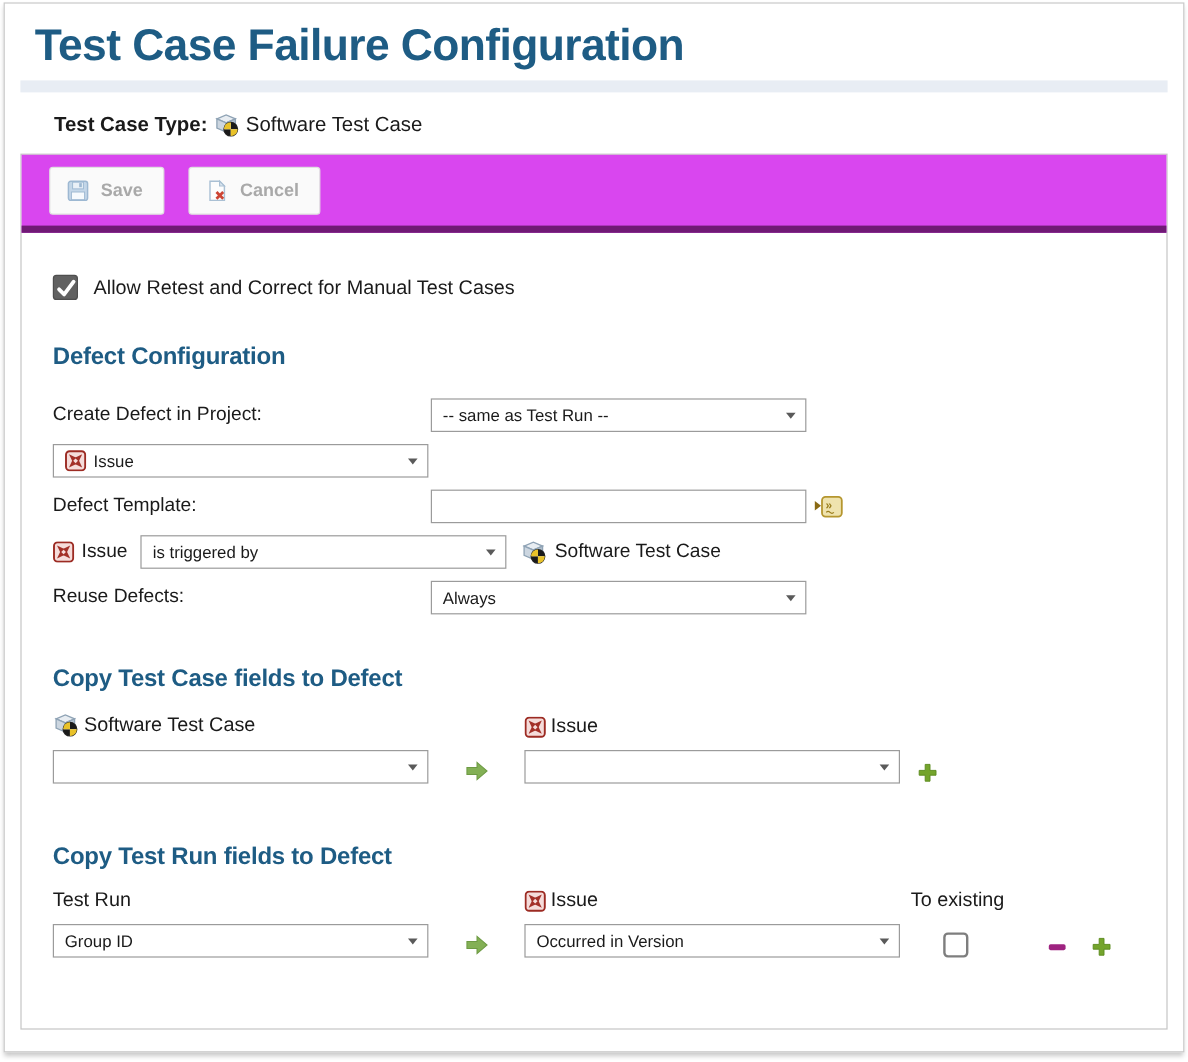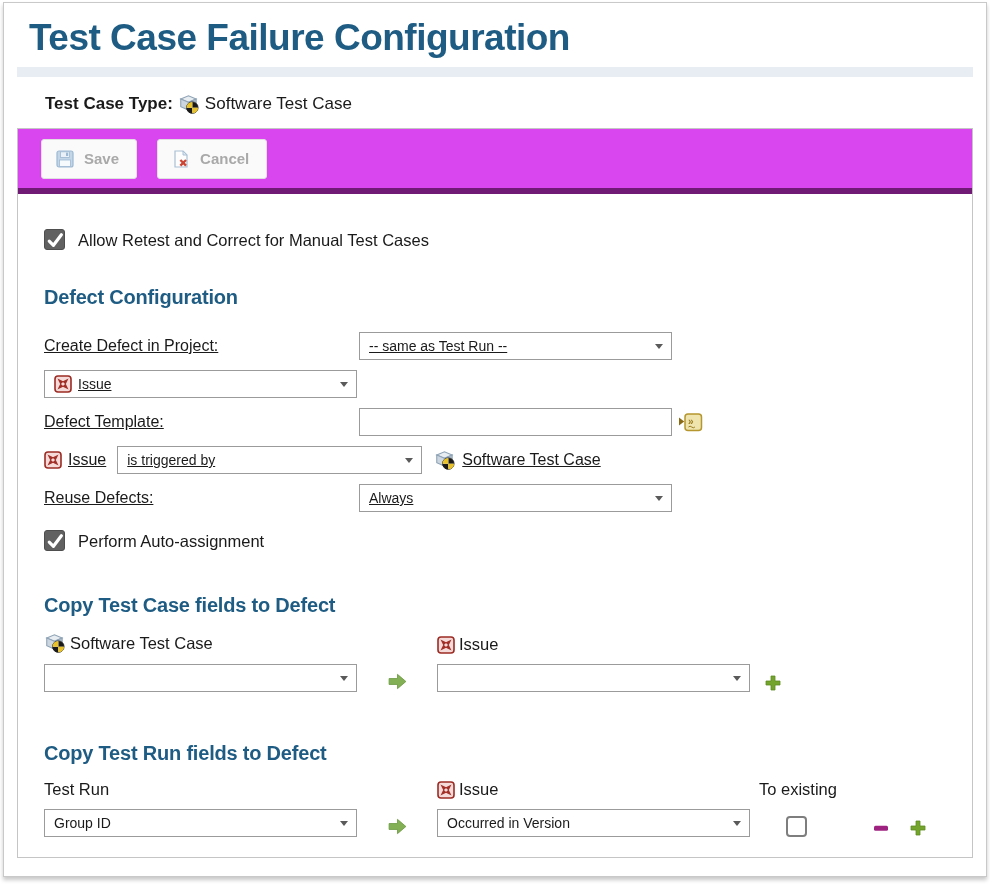--- a/index.html
+++ b/index.html
@@ -81,7 +81,7 @@
   .dc-heading { margin-top: 36px; }
 
   .form-rows { margin-top: 23px; }
-  .form-row { display: flex; align-items: center; height: 28px; margin-bottom: 10px; font-size: 16px; text-decoration: underline; }
+  .form-row { display: flex; align-items: center; height: 28px; margin-bottom: 10px; font-size: 16px; }
   .form-row .row-label { width: 315px; flex: 0 0 auto; }
 
   .select {

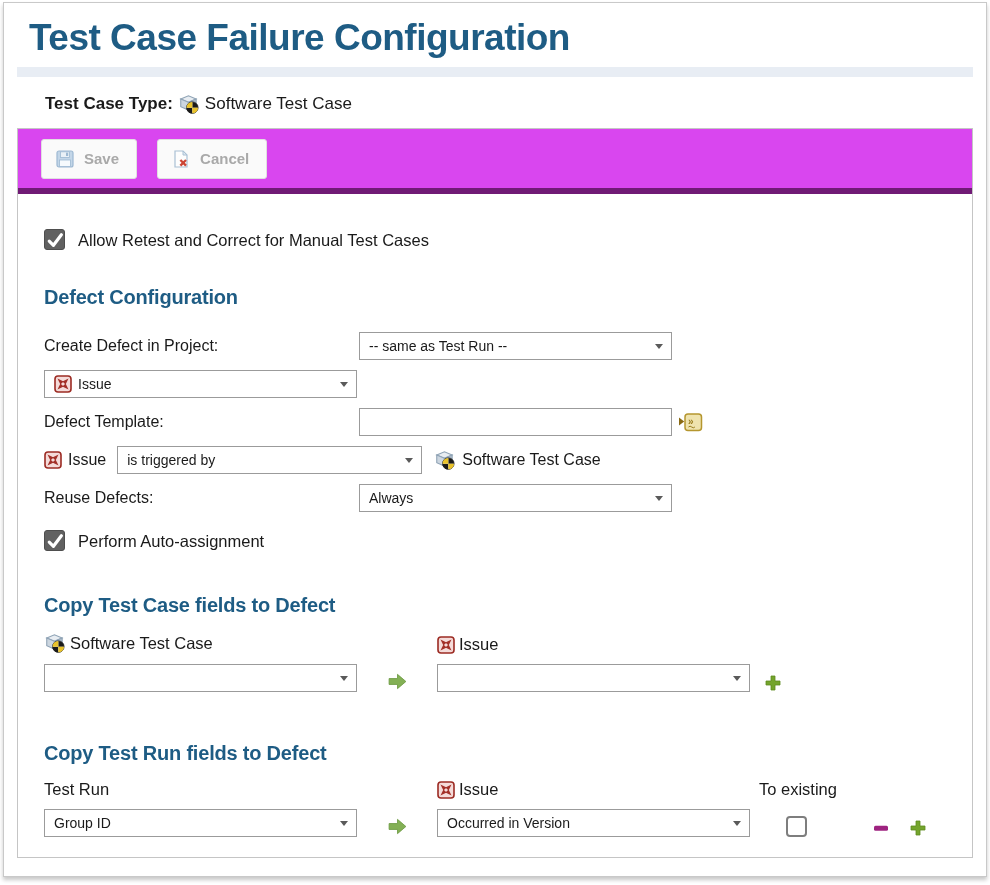--- a/index.html
+++ b/index.html
@@ -297,14 +297,6 @@
 
       </div>
 
-      <div class="check-row aa-row">
-        <span class="checkbox checked">
-          <svg width="19" height="19" viewBox="0 0 18 18">
-              <use href="#sym-tick"></use>
-            </svg>
-        </span>
-        <span>Perform Auto-assignment</span>
-      </div>
 
       <div class="section-heading ctc-heading">Copy Test Case fields to Defect</div>
 

